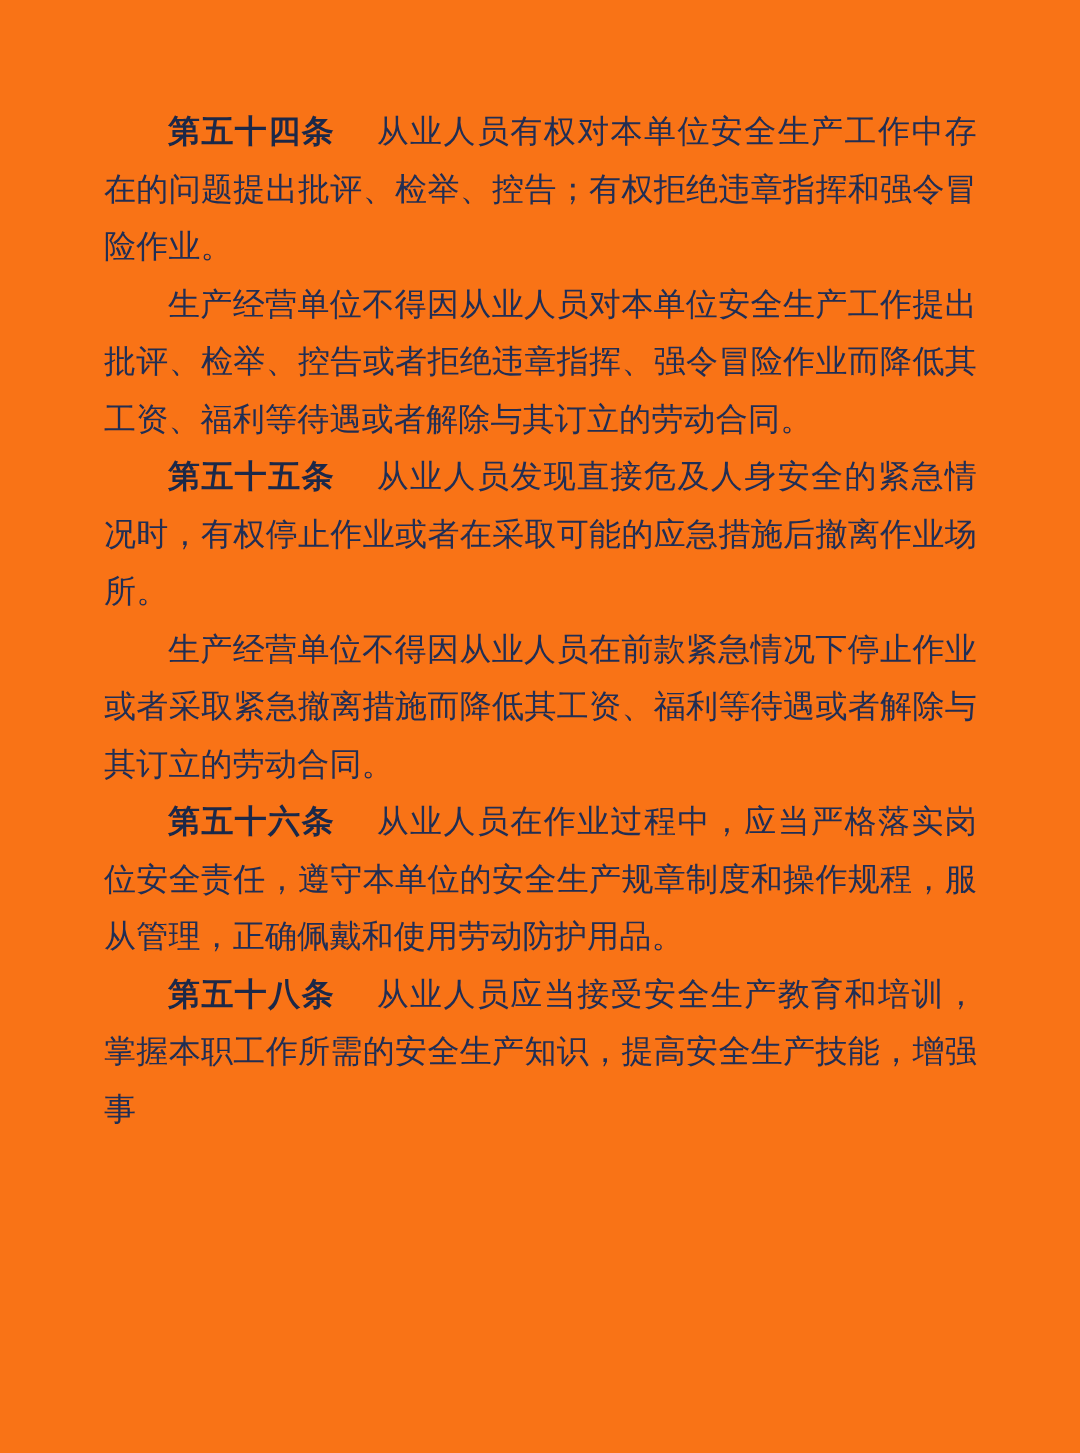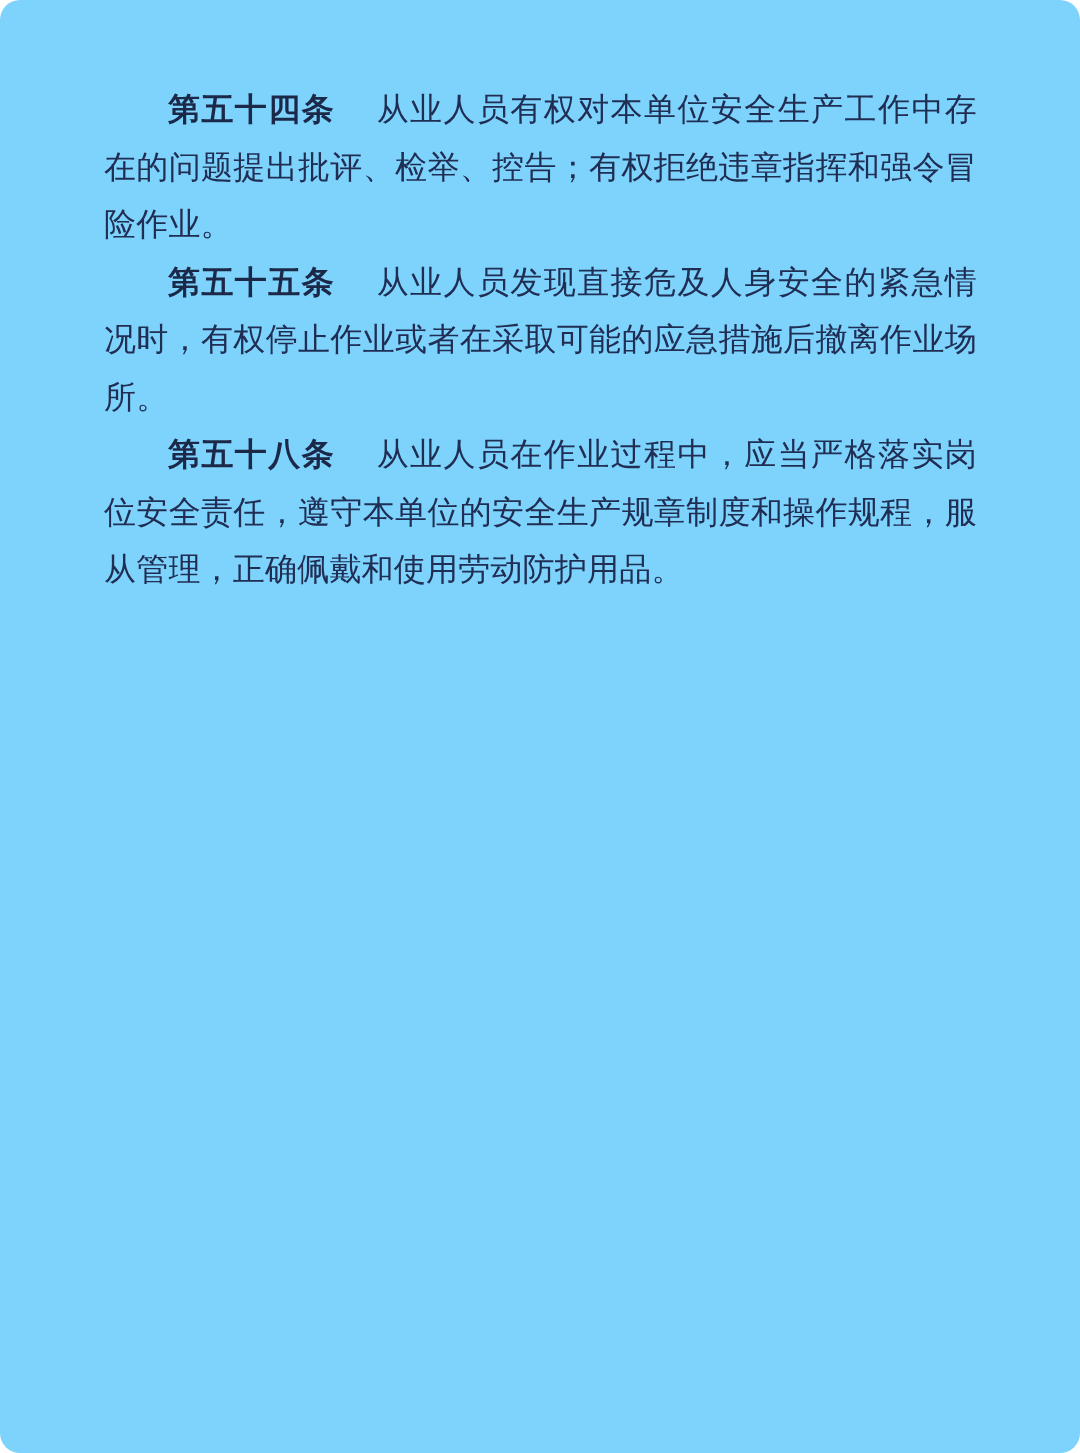--- a/index.html
+++ b/index.html
@@ -12,12 +12,11 @@
     width: 1080px;
     height: 1453px;
     box-sizing: border-box;
-    background: #7dd3fc;
-    padding: 81px 103px 0 104px;
+    background: #f97316;
+    padding: 103px 103px 0 104px;
     overflow: hidden;
     color: #212e54;
     font-family: "Liberation Serif", "DejaVu Serif", serif;
-    border-radius: 20px;
   }
   .para {
     margin: 0;

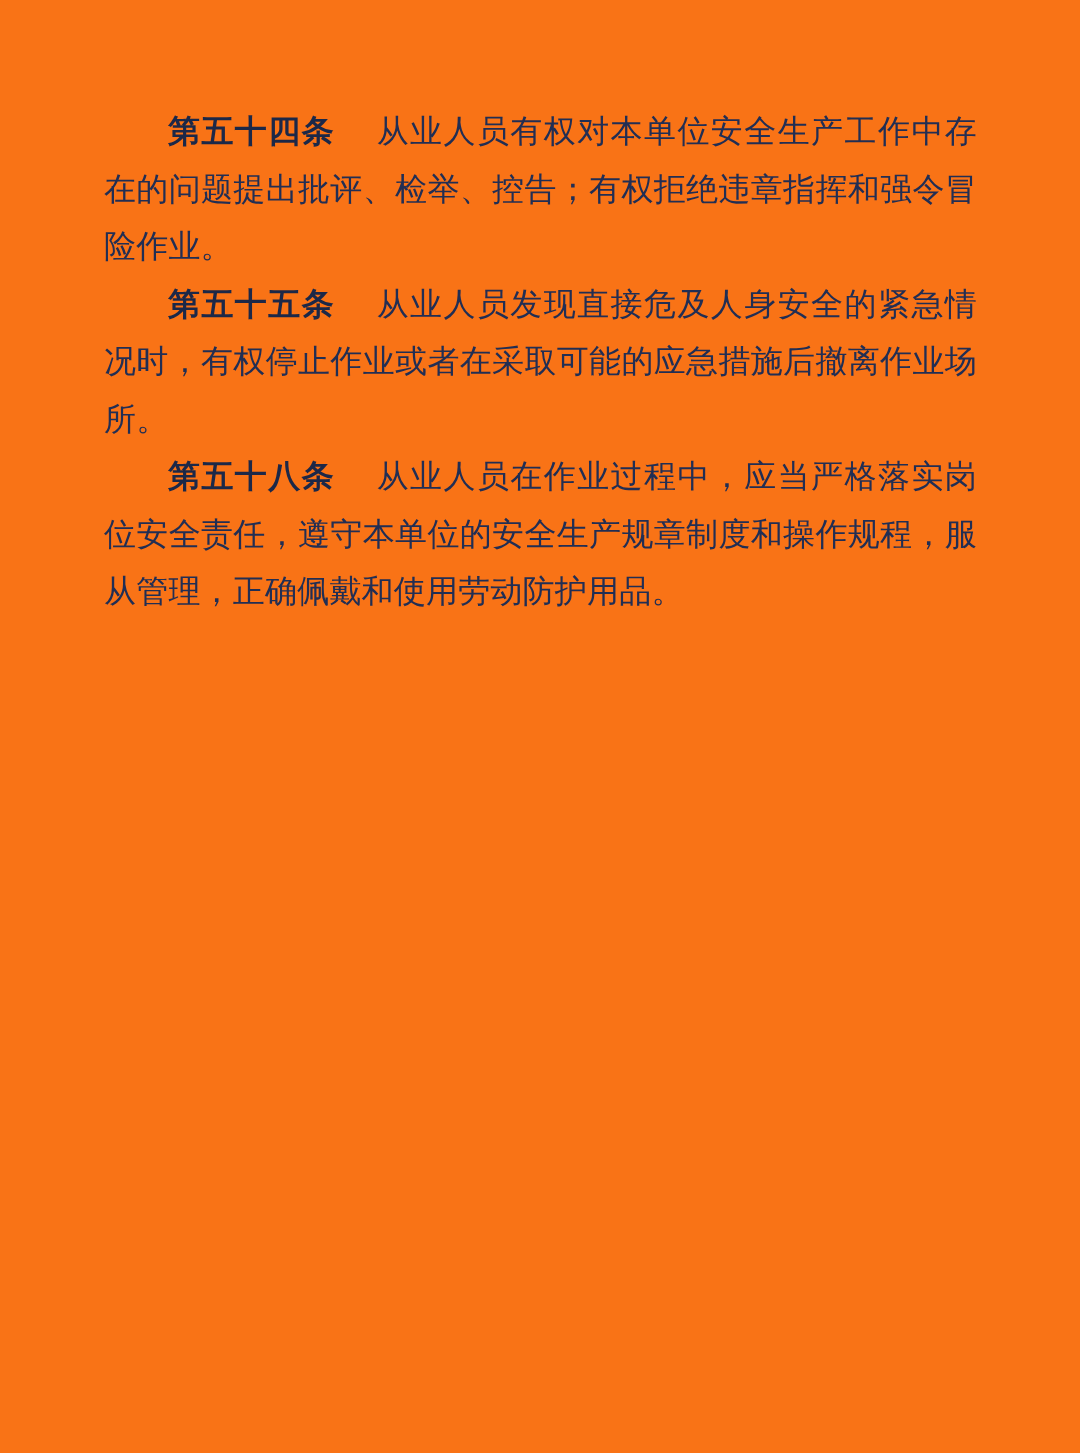--- a/index.html
+++ b/index.html
@@ -45,6 +45,7 @@
 
   <p class="para"><span class="article-number">第五十四条</span><span>从业人员有权对本单位安全生产工作中存在的问题提出批评、检举、控告；有权拒绝违章指挥和强令冒险作业。</span></p>
 
+  <p class="para"><span>生产经营单位不得因从业人员对本单位安全生产工作提出批评、检举、控告或者拒绝违章指挥、强令冒险作业而降低其工资、福利等待遇或者解除与其订立的劳动合同。</span></p>
 
   <p class="para"><span class="article-number">第五十五条</span><span>从业人员发现直接危及人身安全的紧急情况时，有权停止作业或者在采取可能的应急措施后撤离作业场所。</span></p>
 

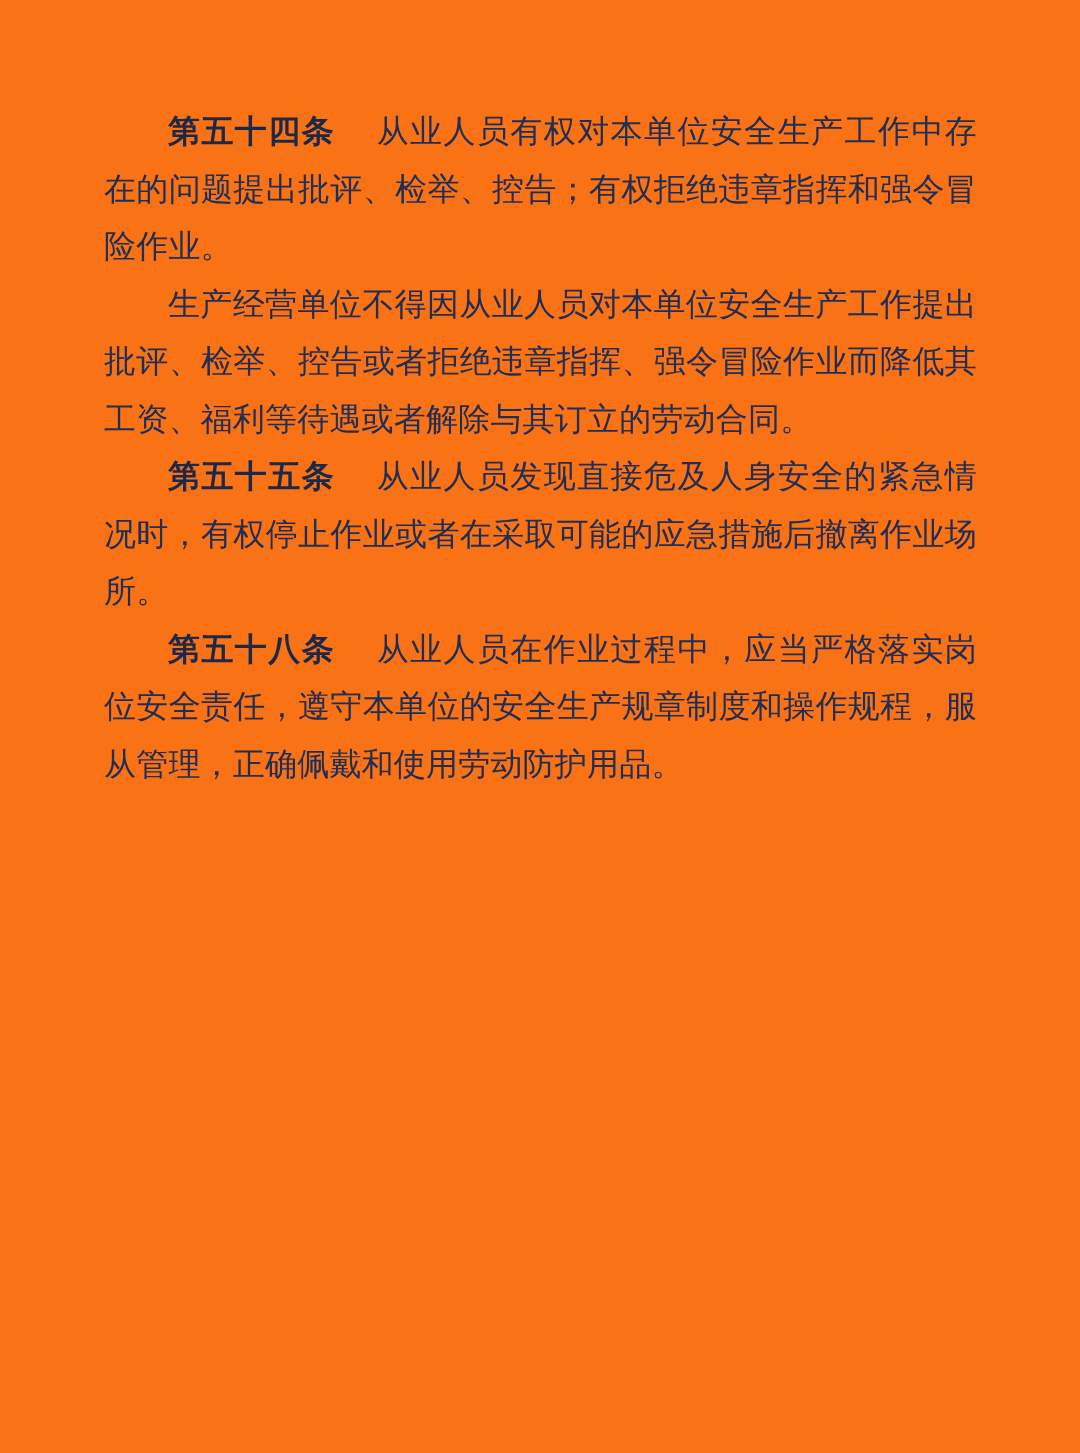--- a/index.html
+++ b/index.html
@@ -49,6 +49,7 @@
 
   <p class="para"><span class="article-number">第五十五条</span><span>从业人员发现直接危及人身安全的紧急情况时，有权停止作业或者在采取可能的应急措施后撤离作业场所。</span></p>
 
+  <p class="para"><span>生产经营单位不得因从业人员在前款紧急情况下停止作业或者采取紧急撤离措施而降低其工资、福利等待遇或者解除与其订立的劳动合同。</span></p>
 
 
 

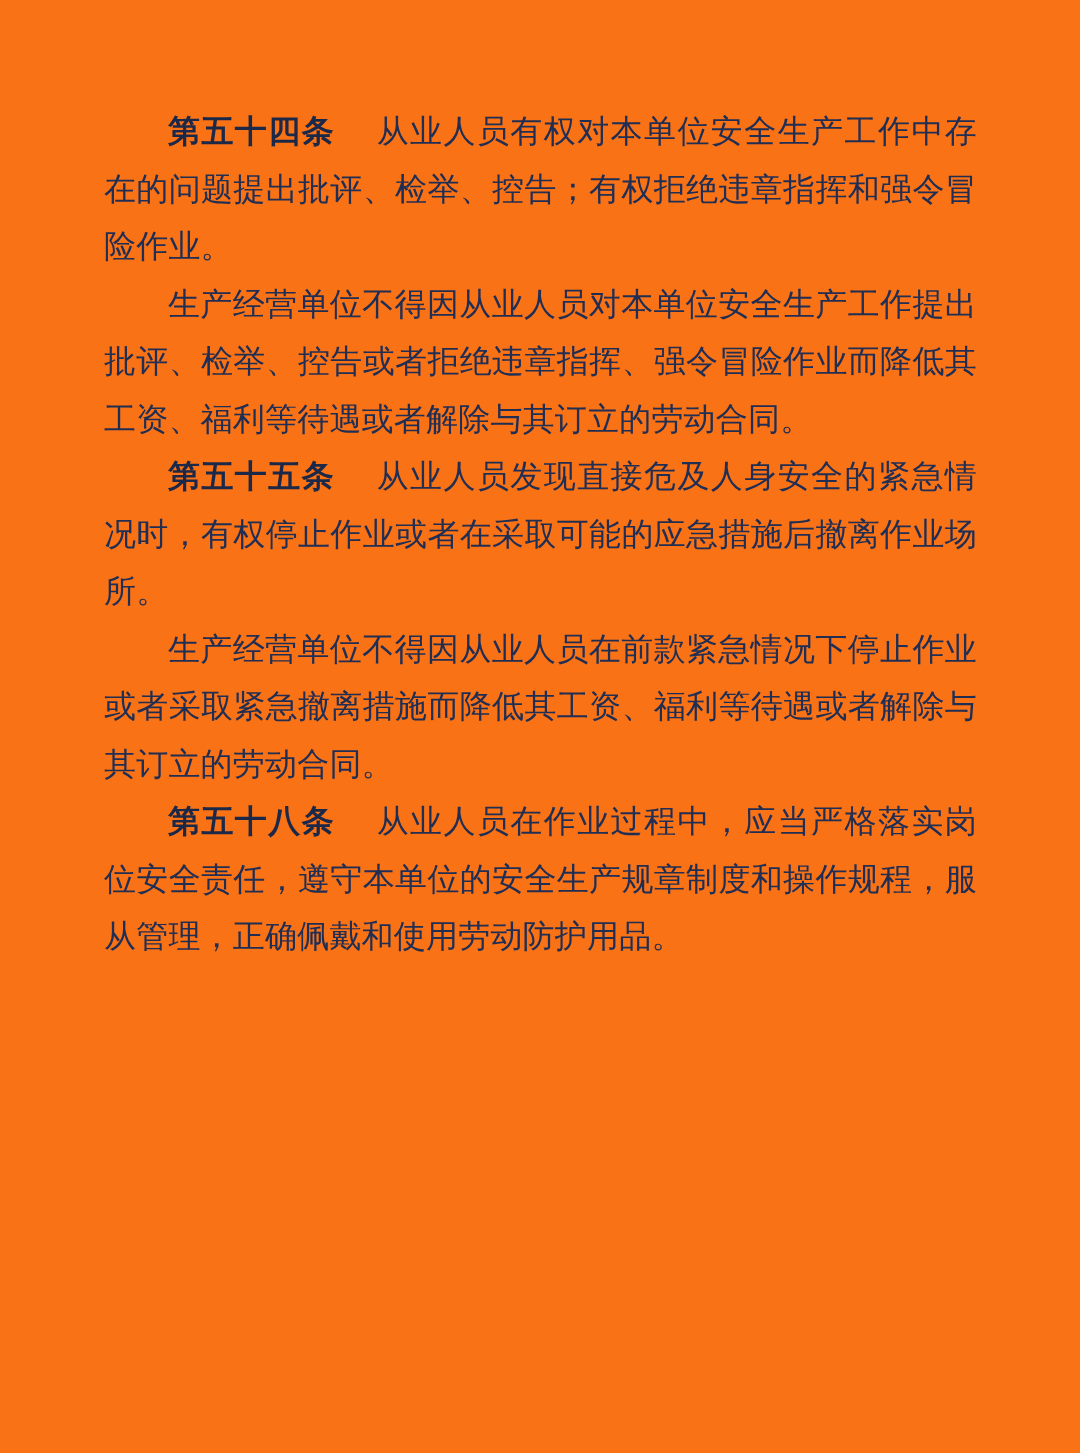--- a/index.html
+++ b/index.html
@@ -53,7 +53,7 @@
 
 
 
-  <p class="para"><span class="article-number">第五十八条</span><span>从业人员在作业过程中，应当严格落实岗位安全责任，遵守本单位的安全生产规章制度和操作规程，服从管理，正确佩戴和使用劳动防护用品。</span></p>
+  <p class="para"><span class="article-number">第五十六条</span><span>从业人员在作业过程中，应当严格落实岗位安全责任，遵守本单位的安全生产规章制度和操作规程，服从管理，正确佩戴和使用劳动防护用品。</span></p>
 
 
 </div>

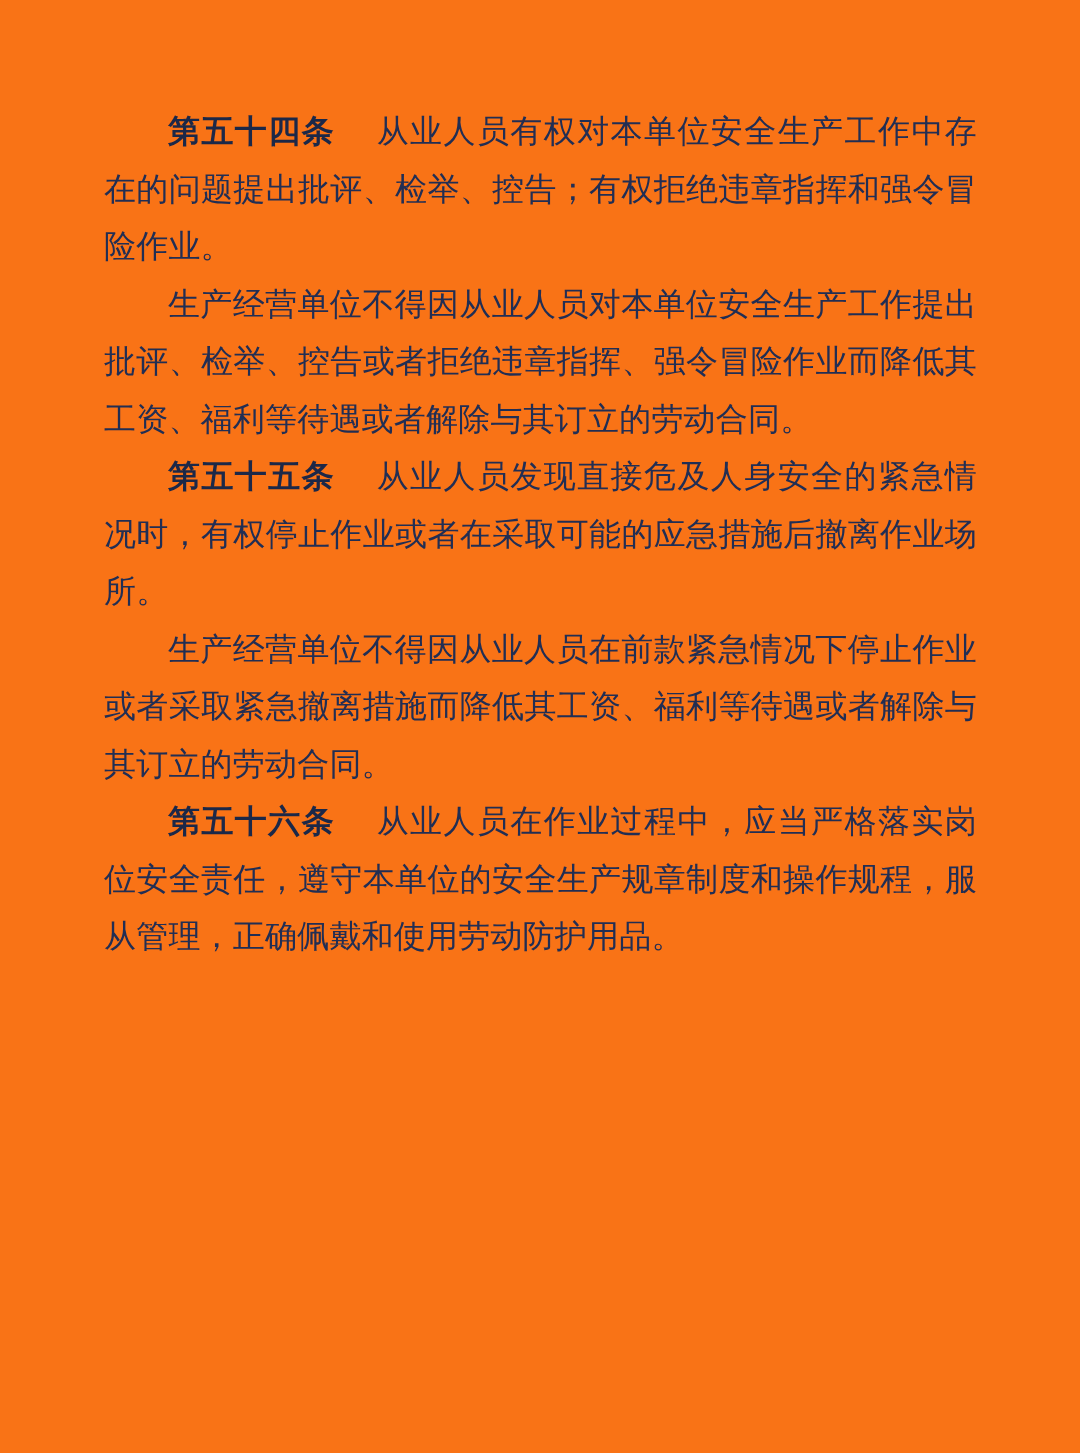--- a/index.html
+++ b/index.html
@@ -55,6 +55,7 @@
 
   <p class="para"><span class="article-number">第五十六条</span><span>从业人员在作业过程中，应当严格落实岗位安全责任，遵守本单位的安全生产规章制度和操作规程，服从管理，正确佩戴和使用劳动防护用品。</span></p>
 
+  <p class="para"><span class="article-number">第五十八条</span><span>从业人员应当接受安全生产教育和培训，掌握本职工作所需的安全生产知识，提高安全生产技能，增强事</span></p>
 
 </div>
 

